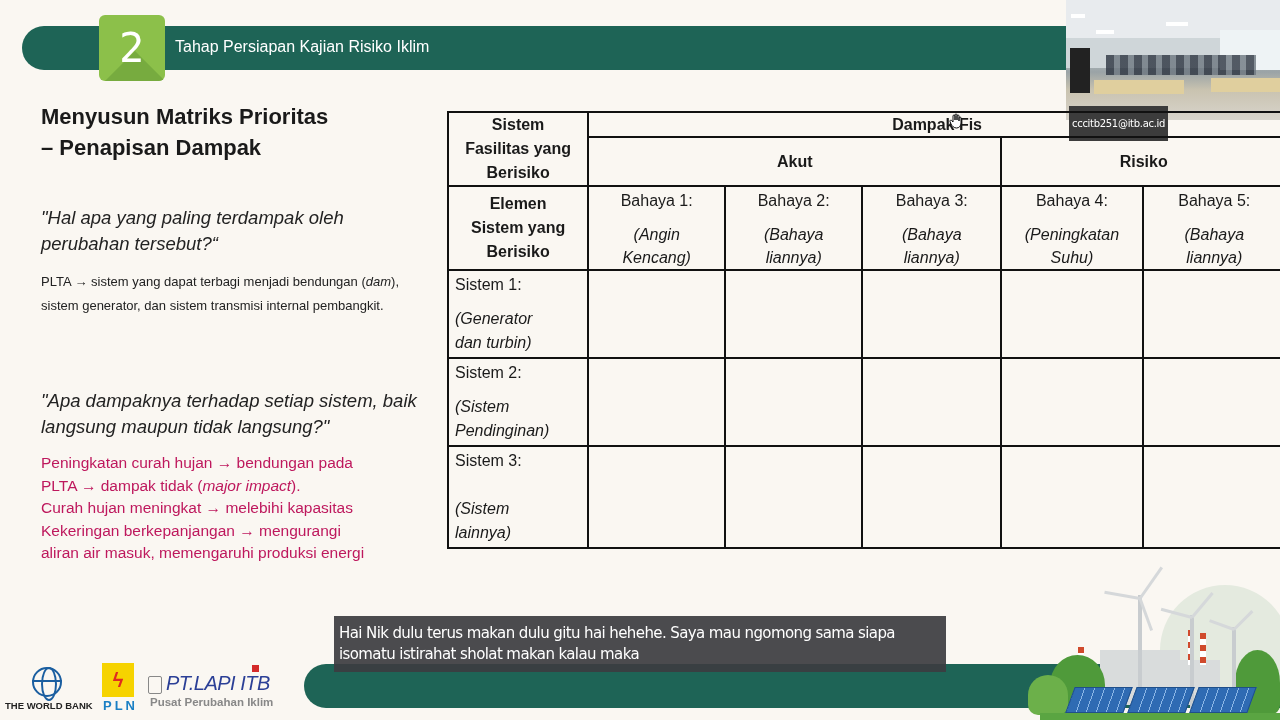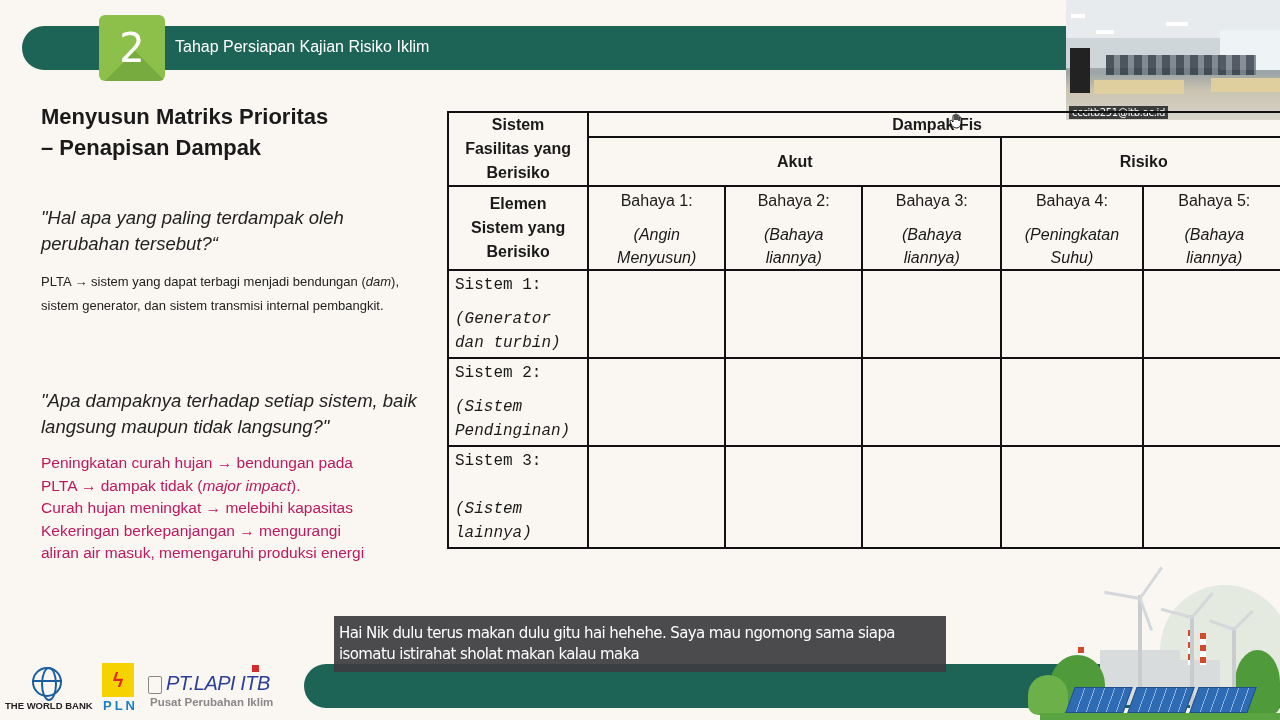--- a/index.html
+++ b/index.html
@@ -20,7 +20,7 @@
   .webcam .cabinet { position: absolute; left: 4px; top: 48px; width: 20px; height: 45px; background: #222; }
   .webcam .desk { position: absolute; height: 14px; background: #e0cf9e; }
   .webcam .people { position: absolute; left: 40px; top: 55px; width: 150px; height: 20px; background: repeating-linear-gradient(90deg, #2c3440 0 8px, #6d7780 8px 14px); opacity: .8; }
-  .webcam-label { position: absolute; left: 1069px; top: 106px; background: #3c3c3c; color: #fff; font-size: 10px; padding: 1px 3px; font-family: "DejaVu Sans", sans-serif; letter-spacing: -0.3px; }
+  .webcam-label { position: absolute; left: 1069px; top: 106px; background: #3c3c3c; color: #fff; font-size: 10px; padding: 12px 3px; font-family: "DejaVu Sans", sans-serif; letter-spacing: -0.3px; }
 
   .section-title { position: absolute; left: 41px; top: 101px; font-size: 22px; font-weight: bold; line-height: 31px; width: 380px; }
   .q1 { position: absolute; left: 41px; top: 205px; font-size: 18.5px; font-style: italic; line-height: 26px; width: 390px; color: #222; }

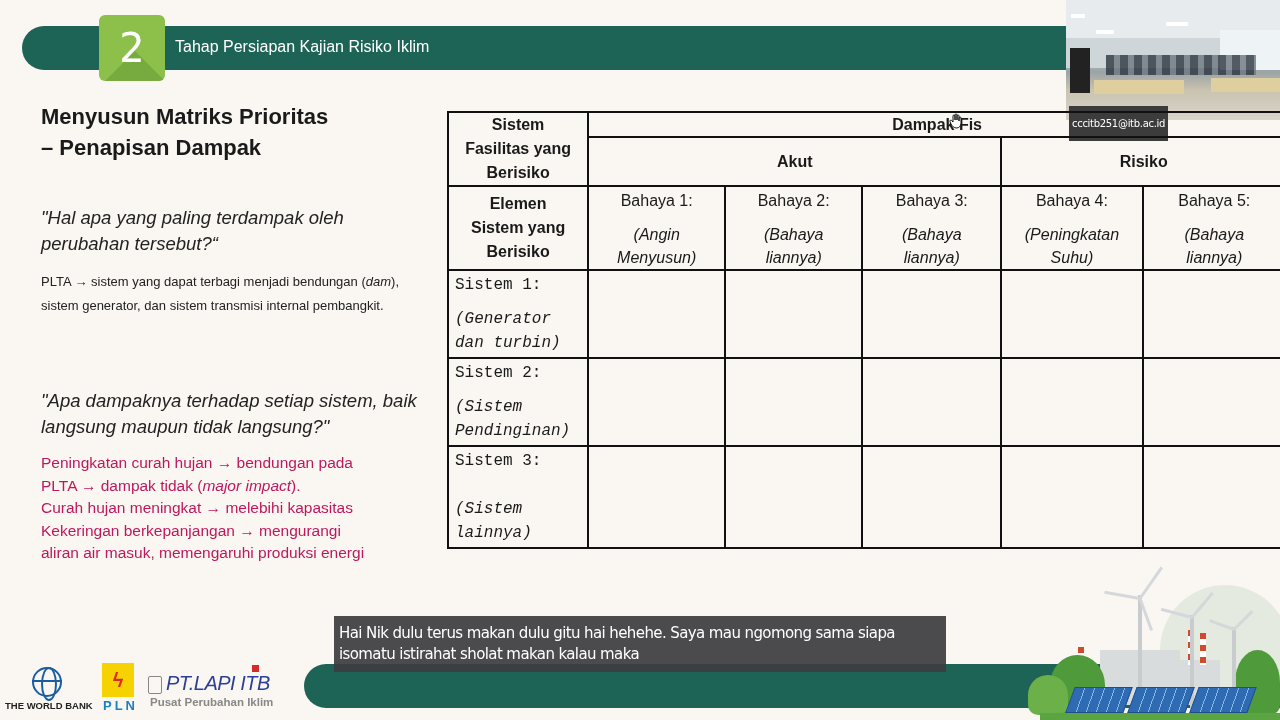--- a/index.html
+++ b/index.html
@@ -141,7 +141,7 @@
     <td class="hazard">
           <div>Bahaya 1:</div>
           <div class="hz hz-line">(Angin</div>
-          <div class="hz">Menyusun)</div>
+          <div class="hz">Kencang)</div>
         </td>
     <td class="hazard">
           <div>Bahaya 2:</div>

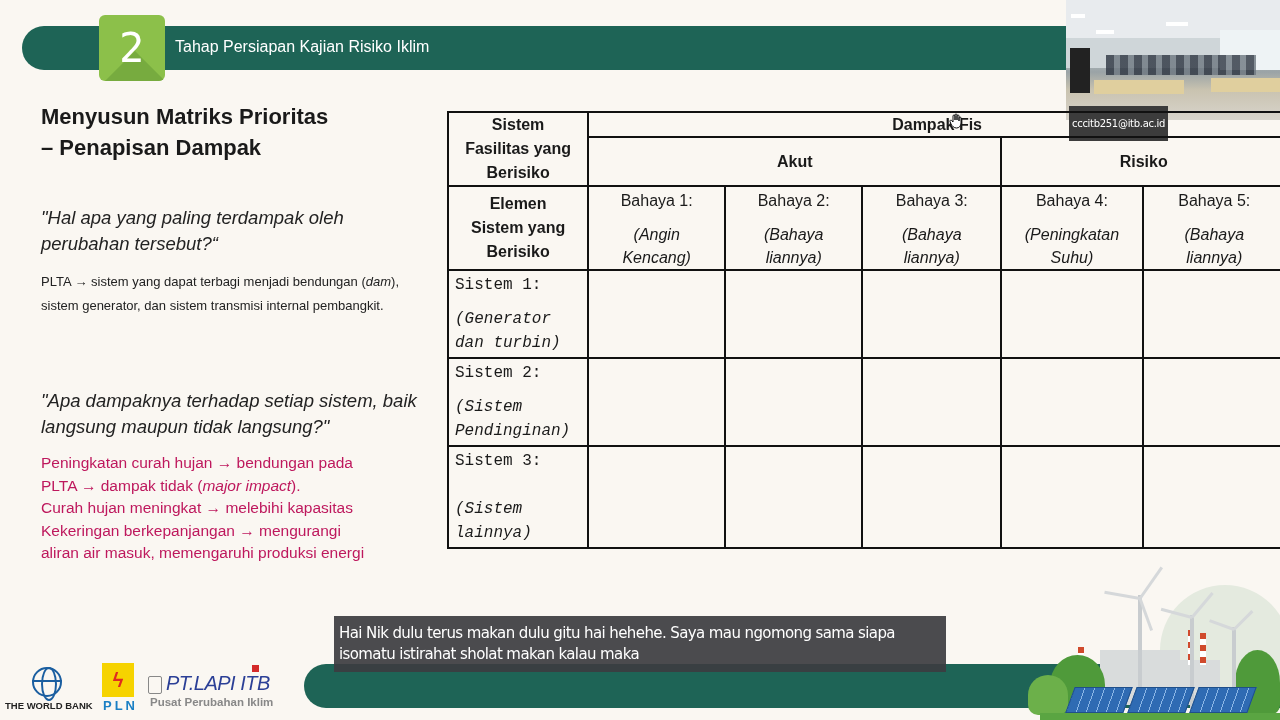--- a/index.html
+++ b/index.html
@@ -33,7 +33,7 @@
   table.matrix td { border: 2px solid #111; text-align: center; vertical-align: middle; padding: 0 4px; }
   .hb { font-weight: bold; }
   .hz { font-style: italic; }
-  .row-label { text-align: left !important; vertical-align: top !important; padding: 2px 6px !important; line-height: 24px; font-family: Liberation Mono, monospace; }
+  .row-label { text-align: left !important; vertical-align: top !important; padding: 2px 6px !important; line-height: 24px; }
   .hazard { vertical-align: top !important; padding-top: 2px !important; line-height: 23px; }
   .hazard .hz-line { margin-top: 11px; line-height: 23px; }
 

